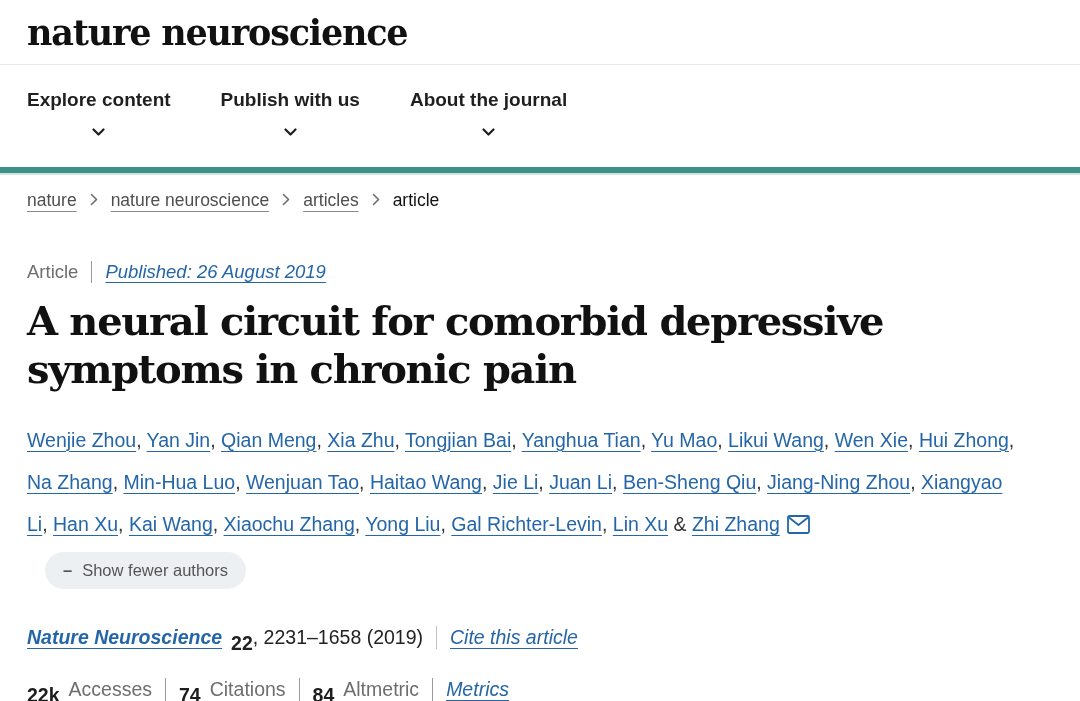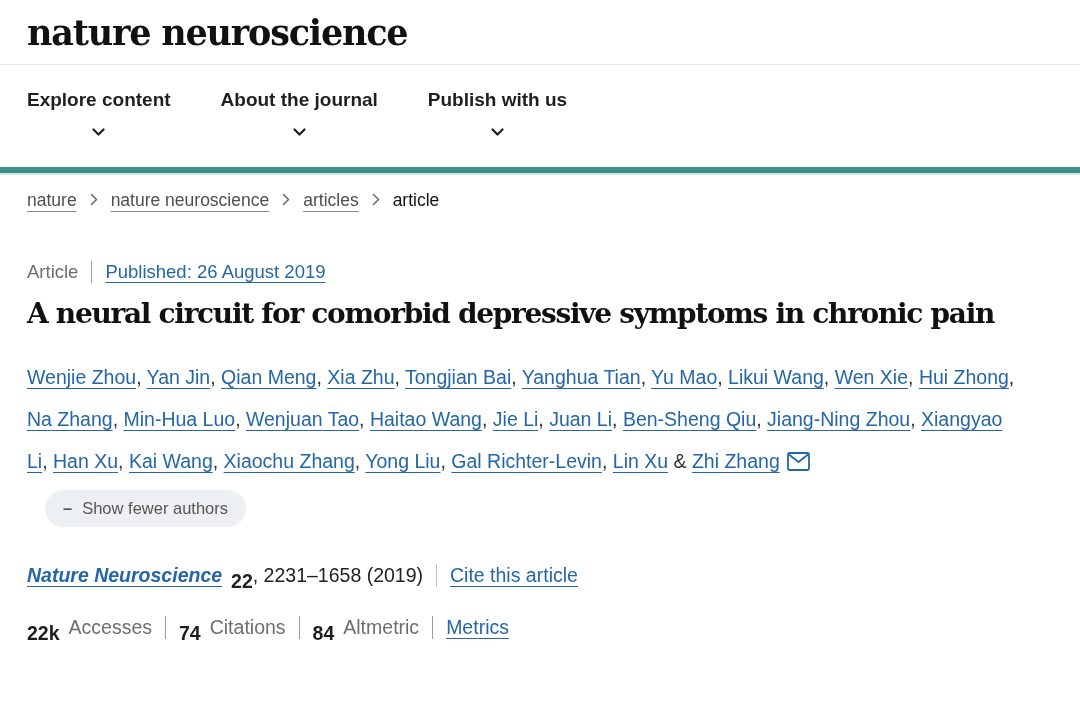--- a/index.html
+++ b/index.html
@@ -70,13 +70,13 @@
           </svg></span>
     </button>
     <button class="nav-item">
-      <span>About the journal</span>
+      <span>Publish with us</span>
       <span><svg width="13" height="9" viewBox="0 0 13 9">
             <path d="M1.5 1.5l5 5 5-5" fill="none" stroke="#1f1f1f" stroke-width="2.2" stroke-linecap="round" stroke-linejoin="round"></path>
           </svg></span>
     </button>
     <button class="nav-item">
-      <span>Publish with us</span>
+      <span>About the journal</span>
       <span><svg width="13" height="9" viewBox="0 0 13 9">
             <path d="M1.5 1.5l5 5 5-5" fill="none" stroke="#1f1f1f" stroke-width="2.2" stroke-linecap="round" stroke-linejoin="round"></path>
           </svg></span>

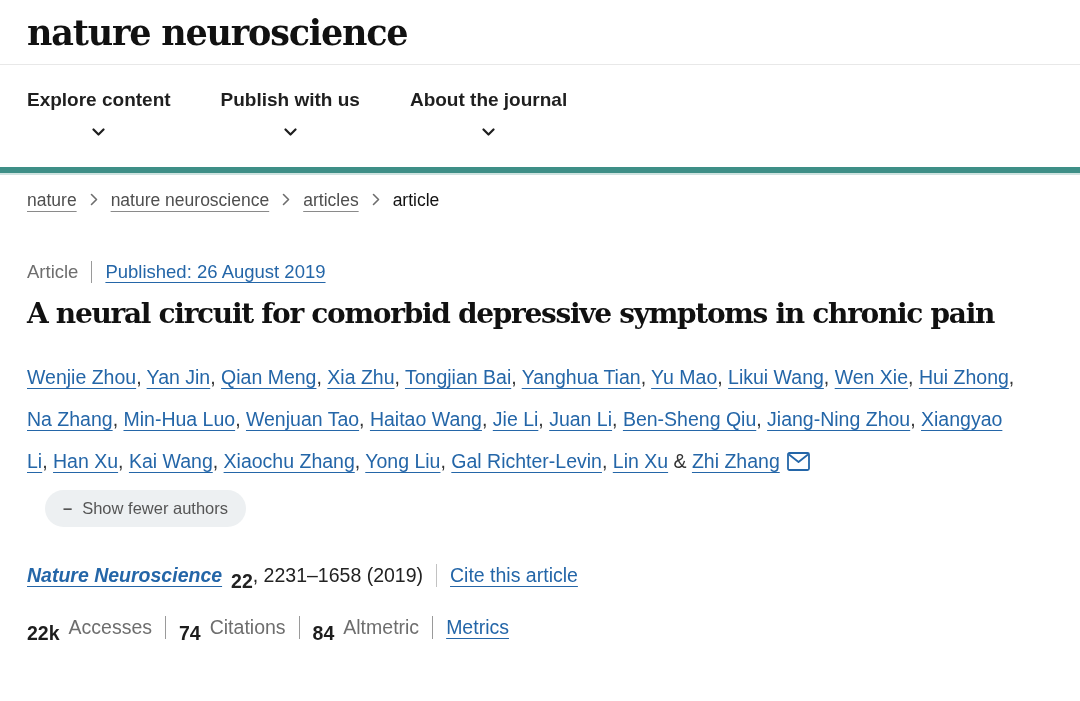--- a/index.html
+++ b/index.html
@@ -34,7 +34,7 @@
   .vsep.light{background:#c2c2c2;}
   .vsep.short{height:23px;align-self:auto;}
   a.blue-link{color:var(--link);text-decoration:underline;text-underline-offset:4px;
-    text-decoration-thickness:1px;cursor:pointer;}
+    text-decoration-thickness:1px;cursor:pointer;font-style:italic;}
   .title{font-family:"DejaVu Serif","Liberation Serif",serif;font-weight:700;
     font-size:28px;line-height:1.2;letter-spacing:-1.3px;color:#111;
     margin:14px 0 0 0;max-width:1010px;}

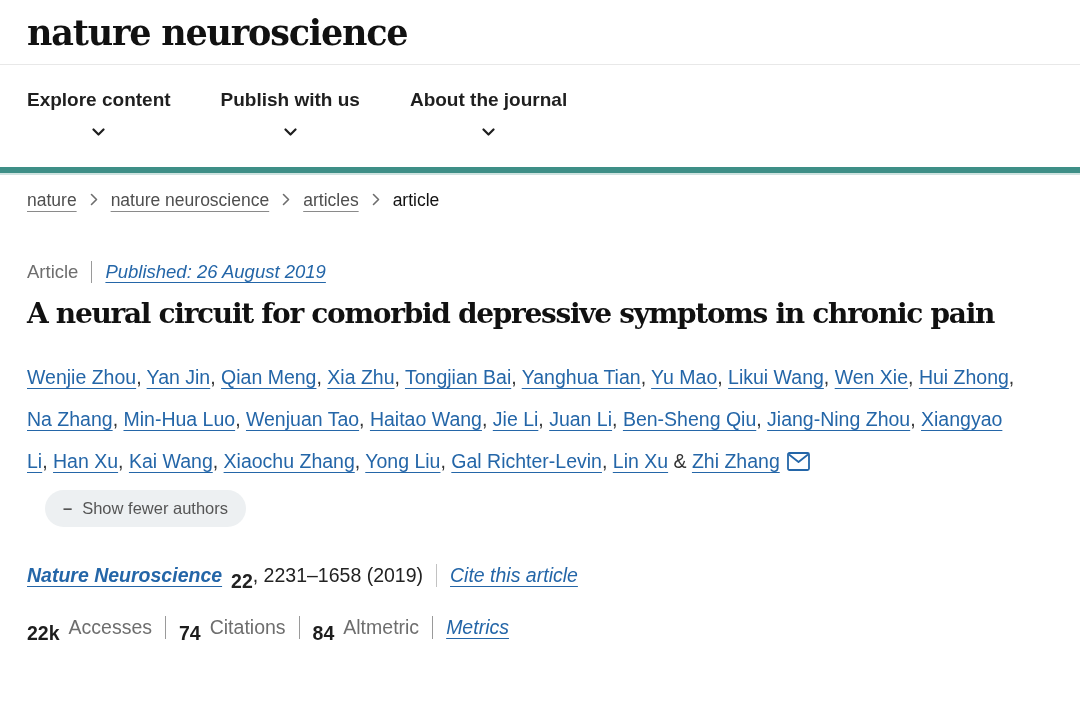--- a/index.html
+++ b/index.html
@@ -36,7 +36,7 @@
   a.blue-link{color:var(--link);text-decoration:underline;text-underline-offset:4px;
     text-decoration-thickness:1px;cursor:pointer;font-style:italic;}
   .title{font-family:"DejaVu Serif","Liberation Serif",serif;font-weight:700;
-    font-size:28px;line-height:1.2;letter-spacing:-1.3px;color:#111;
+    font-size:40px;line-height:1.2;letter-spacing:-1.3px;color:#111;
     margin:14px 0 0 0;max-width:1010px;}
   .authors{margin-top:26px;font-size:19.5px;line-height:2.16;color:#333;max-width:1012px;}
   .authors a{color:var(--link);text-decoration:underline;text-underline-offset:4px;

